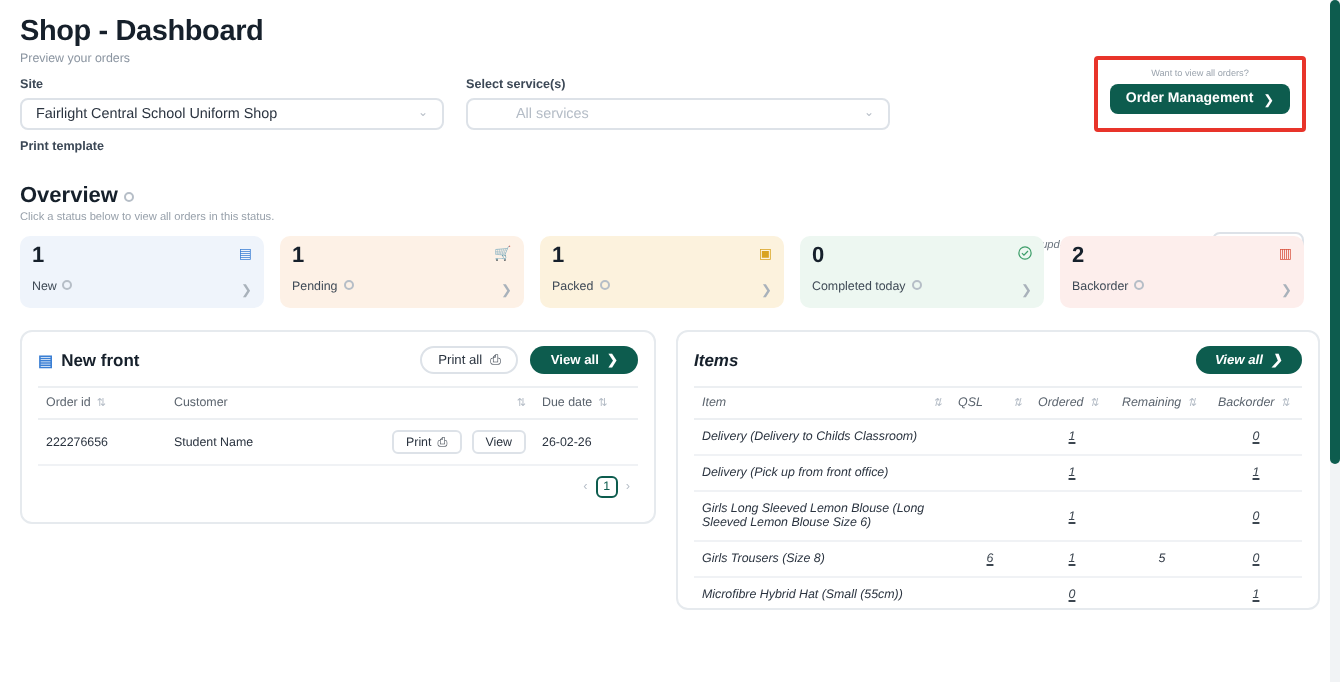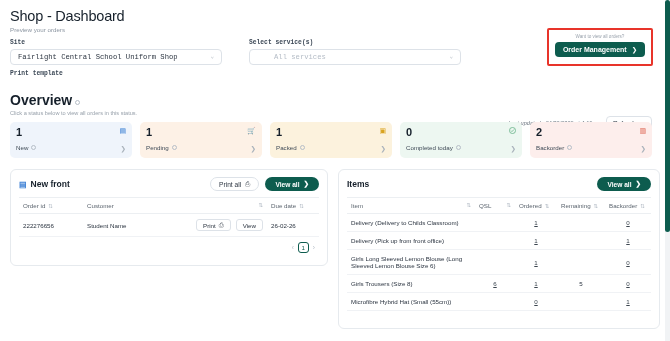--- a/index.html
+++ b/index.html
@@ -15,7 +15,7 @@
   .page { width: 662px; height: 341px; padding: 8px 10px 0 10px; position: relative; }
 
   
-  .page-title { font-size: 14.5px; font-weight: normal; letter-spacing: -0.2px; color: #16202b; }
+  .page-title { font-size: 14.5px; font-weight: bold; letter-spacing: -0.2px; color: #16202b; }
   .page-sub { font-size: 6.2px; color: #8b95a1; margin-top: 2px; }
 
   .filters { display: flex; margin-top: 6px; gap: 16px; font-family: Liberation Mono, monospace; }

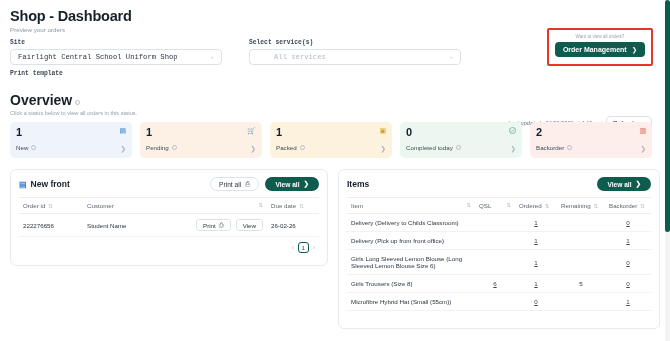--- a/index.html
+++ b/index.html
@@ -18,7 +18,7 @@
   .page-title { font-size: 14.5px; font-weight: bold; letter-spacing: -0.2px; color: #16202b; }
   .page-sub { font-size: 6.2px; color: #8b95a1; margin-top: 2px; }
 
-  .filters { display: flex; margin-top: 6px; gap: 16px; font-family: Liberation Mono, monospace; }
+  .filters { display: flex; margin-top: 6px; gap: 0; }
   .field { width: 212px; }
   .field.right { margin-left: 11px; }
   .field-label { font-size: 6.3px; font-weight: bold; color: #3c4856; margin-bottom: 2.5px; }

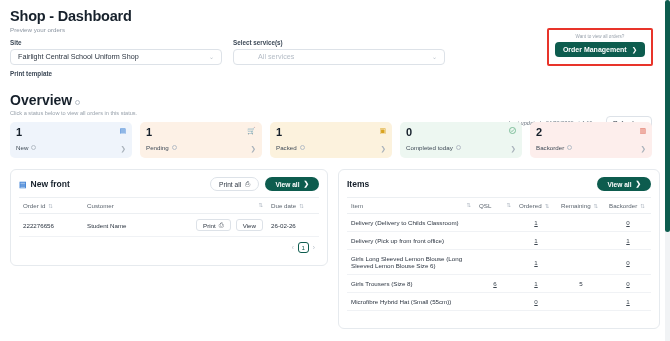--- a/index.html
+++ b/index.html
@@ -50,7 +50,7 @@
   
   .overview { margin-top: 13px; }
   .ov-head { display: flex; align-items: baseline; }
-  .ov-title { font-size: 14px; font-weight: bold; color: #16202b; }
+  .ov-title { font-size: 11px; font-weight: bold; color: #16202b; }
   .info-dot {
     display: inline-block; width: 5px; height: 5px; border-radius: 50%;
     border: 0.7px solid #b6bec7; margin-left: 3px; position: relative; top: -0.5px;

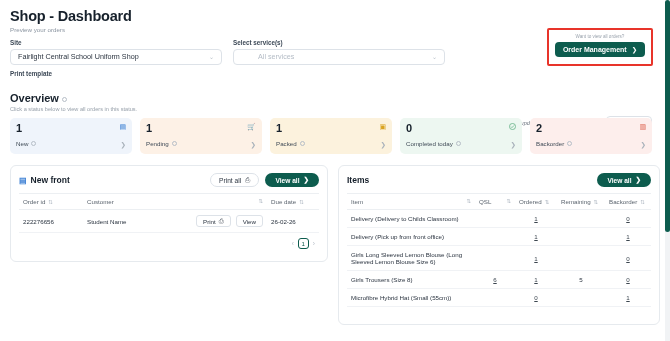--- a/index.html
+++ b/index.html
@@ -92,7 +92,7 @@
     padding: 7px 8px 6px 8px; overflow: hidden;
   }
   .panel.left { width: 318px; flex: 0 0 318px; height: 97px; }
-  .panel.right { width: 322px; flex: 0 0 322px; height: 160px; }
+  .panel.right { width: 322px; flex: 0 0 322px; height: 140px; font-style: italic; }
   .panel-head { display: flex; align-items: center; justify-content: space-between; }
   .panel-title { font-size: 8.5px; font-weight: bold; color: #16202b; display: flex; align-items: center; gap: 4px; }
   .panel-icon { color: #3b7fd4; font-size: 8px; }

